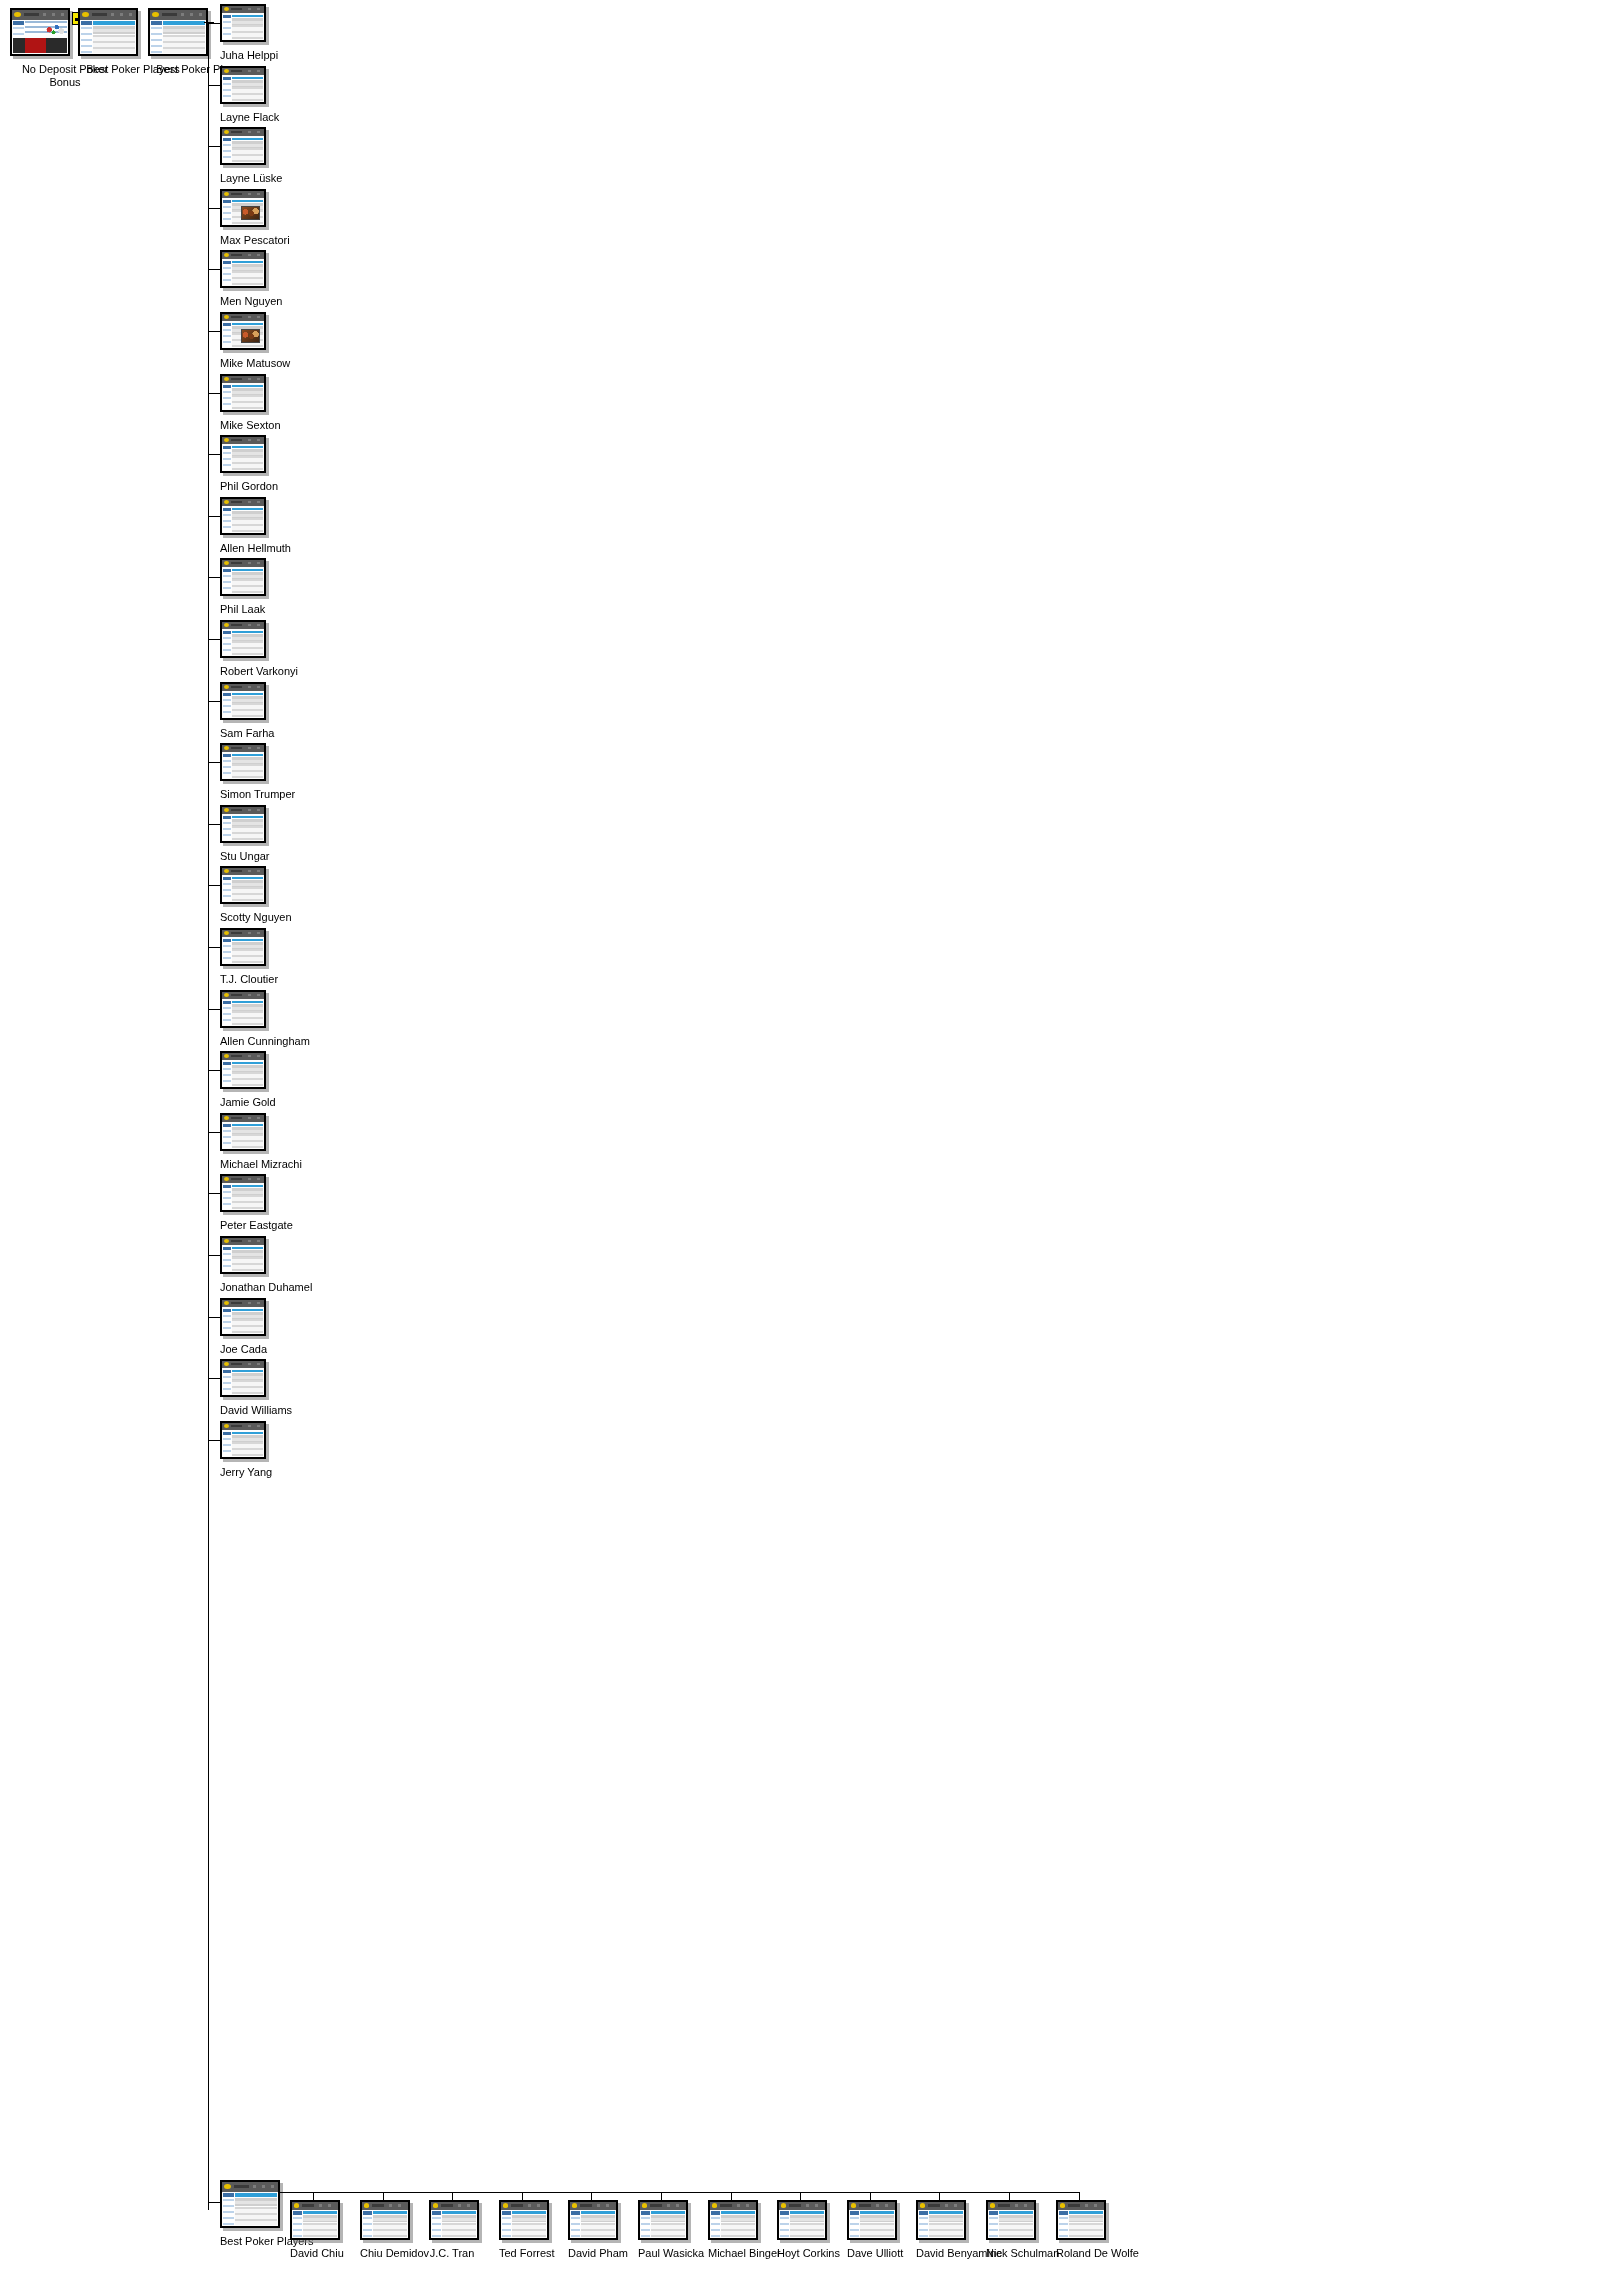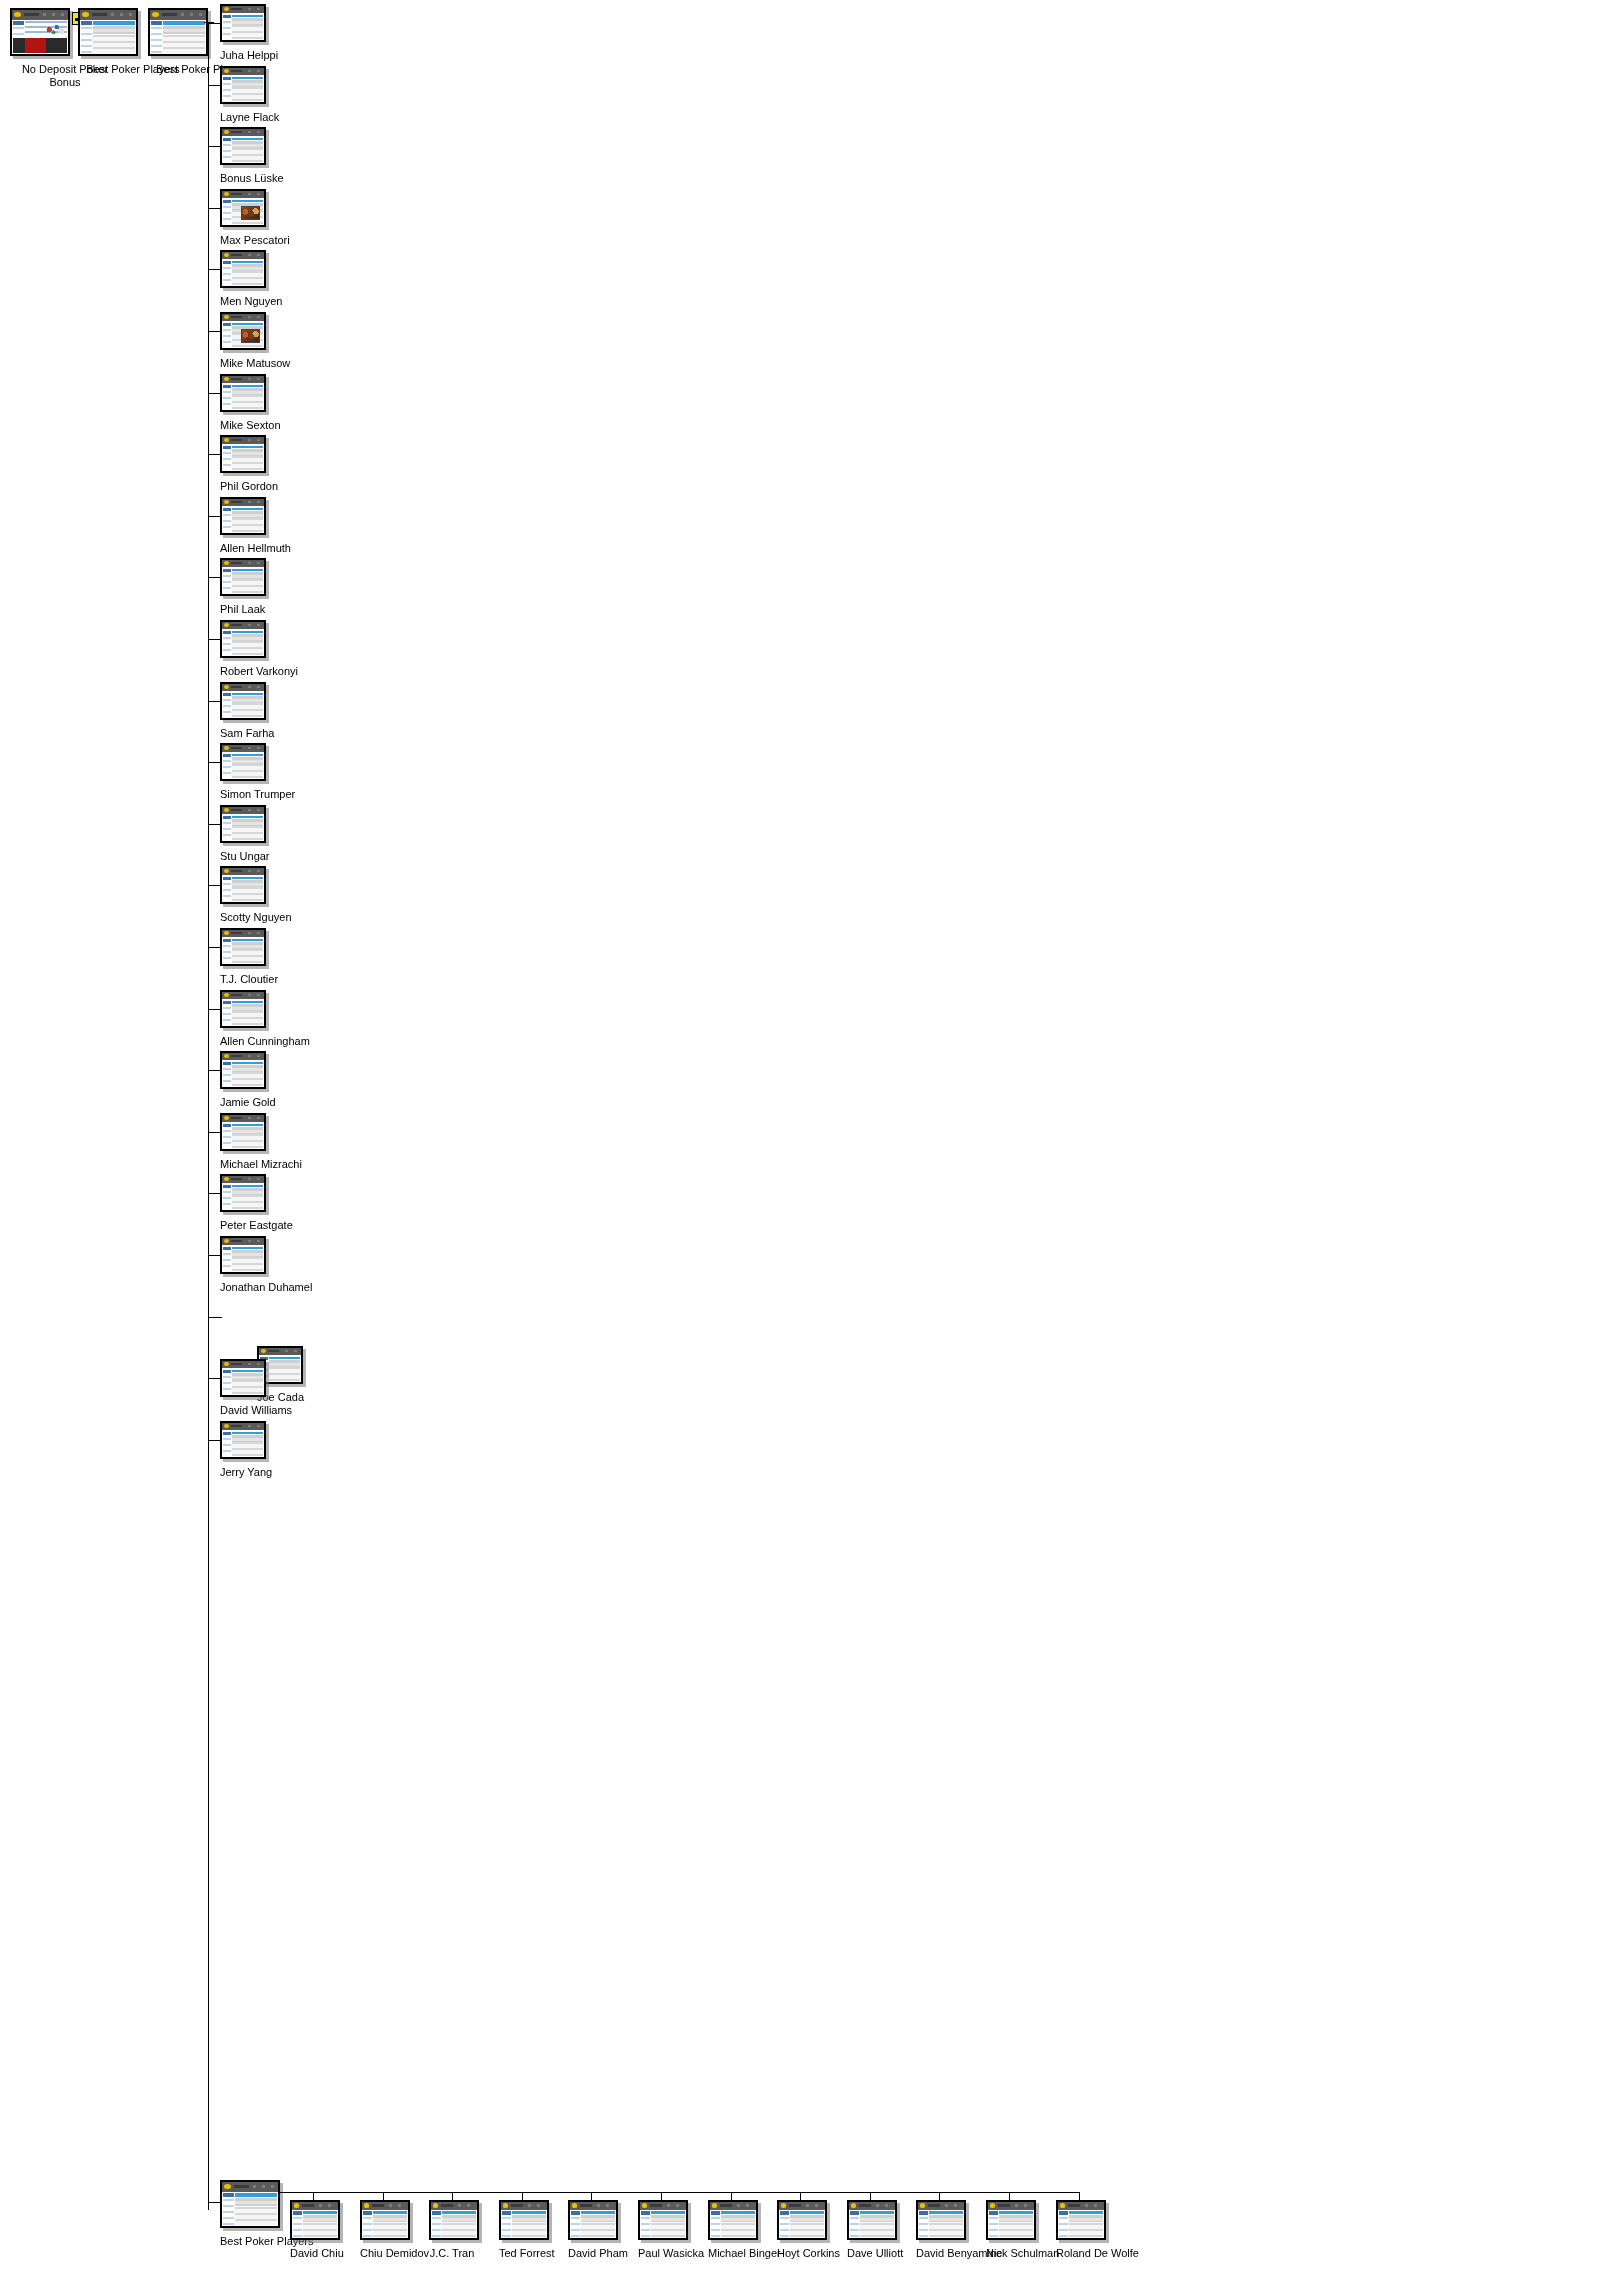--- a/index.html
+++ b/index.html
@@ -175,7 +175,7 @@
               <div class="trows"></div>
             </div>
           </div>
-        </div></div><span class="nlabel">Bonus Lüske</span></div>
+        </div></div><span class="nlabel">Layne Lüske</span></div>
     <div class="line-h" style="left: 208px; top: 208px; width: 14px;"></div>
     <div class="node" style="left: 220px; top: 189px; width: 42px;"><div class="thumb-wrap"><div class="thumb" style="width: 42px; height: 34px;">
           <div class="tbar">

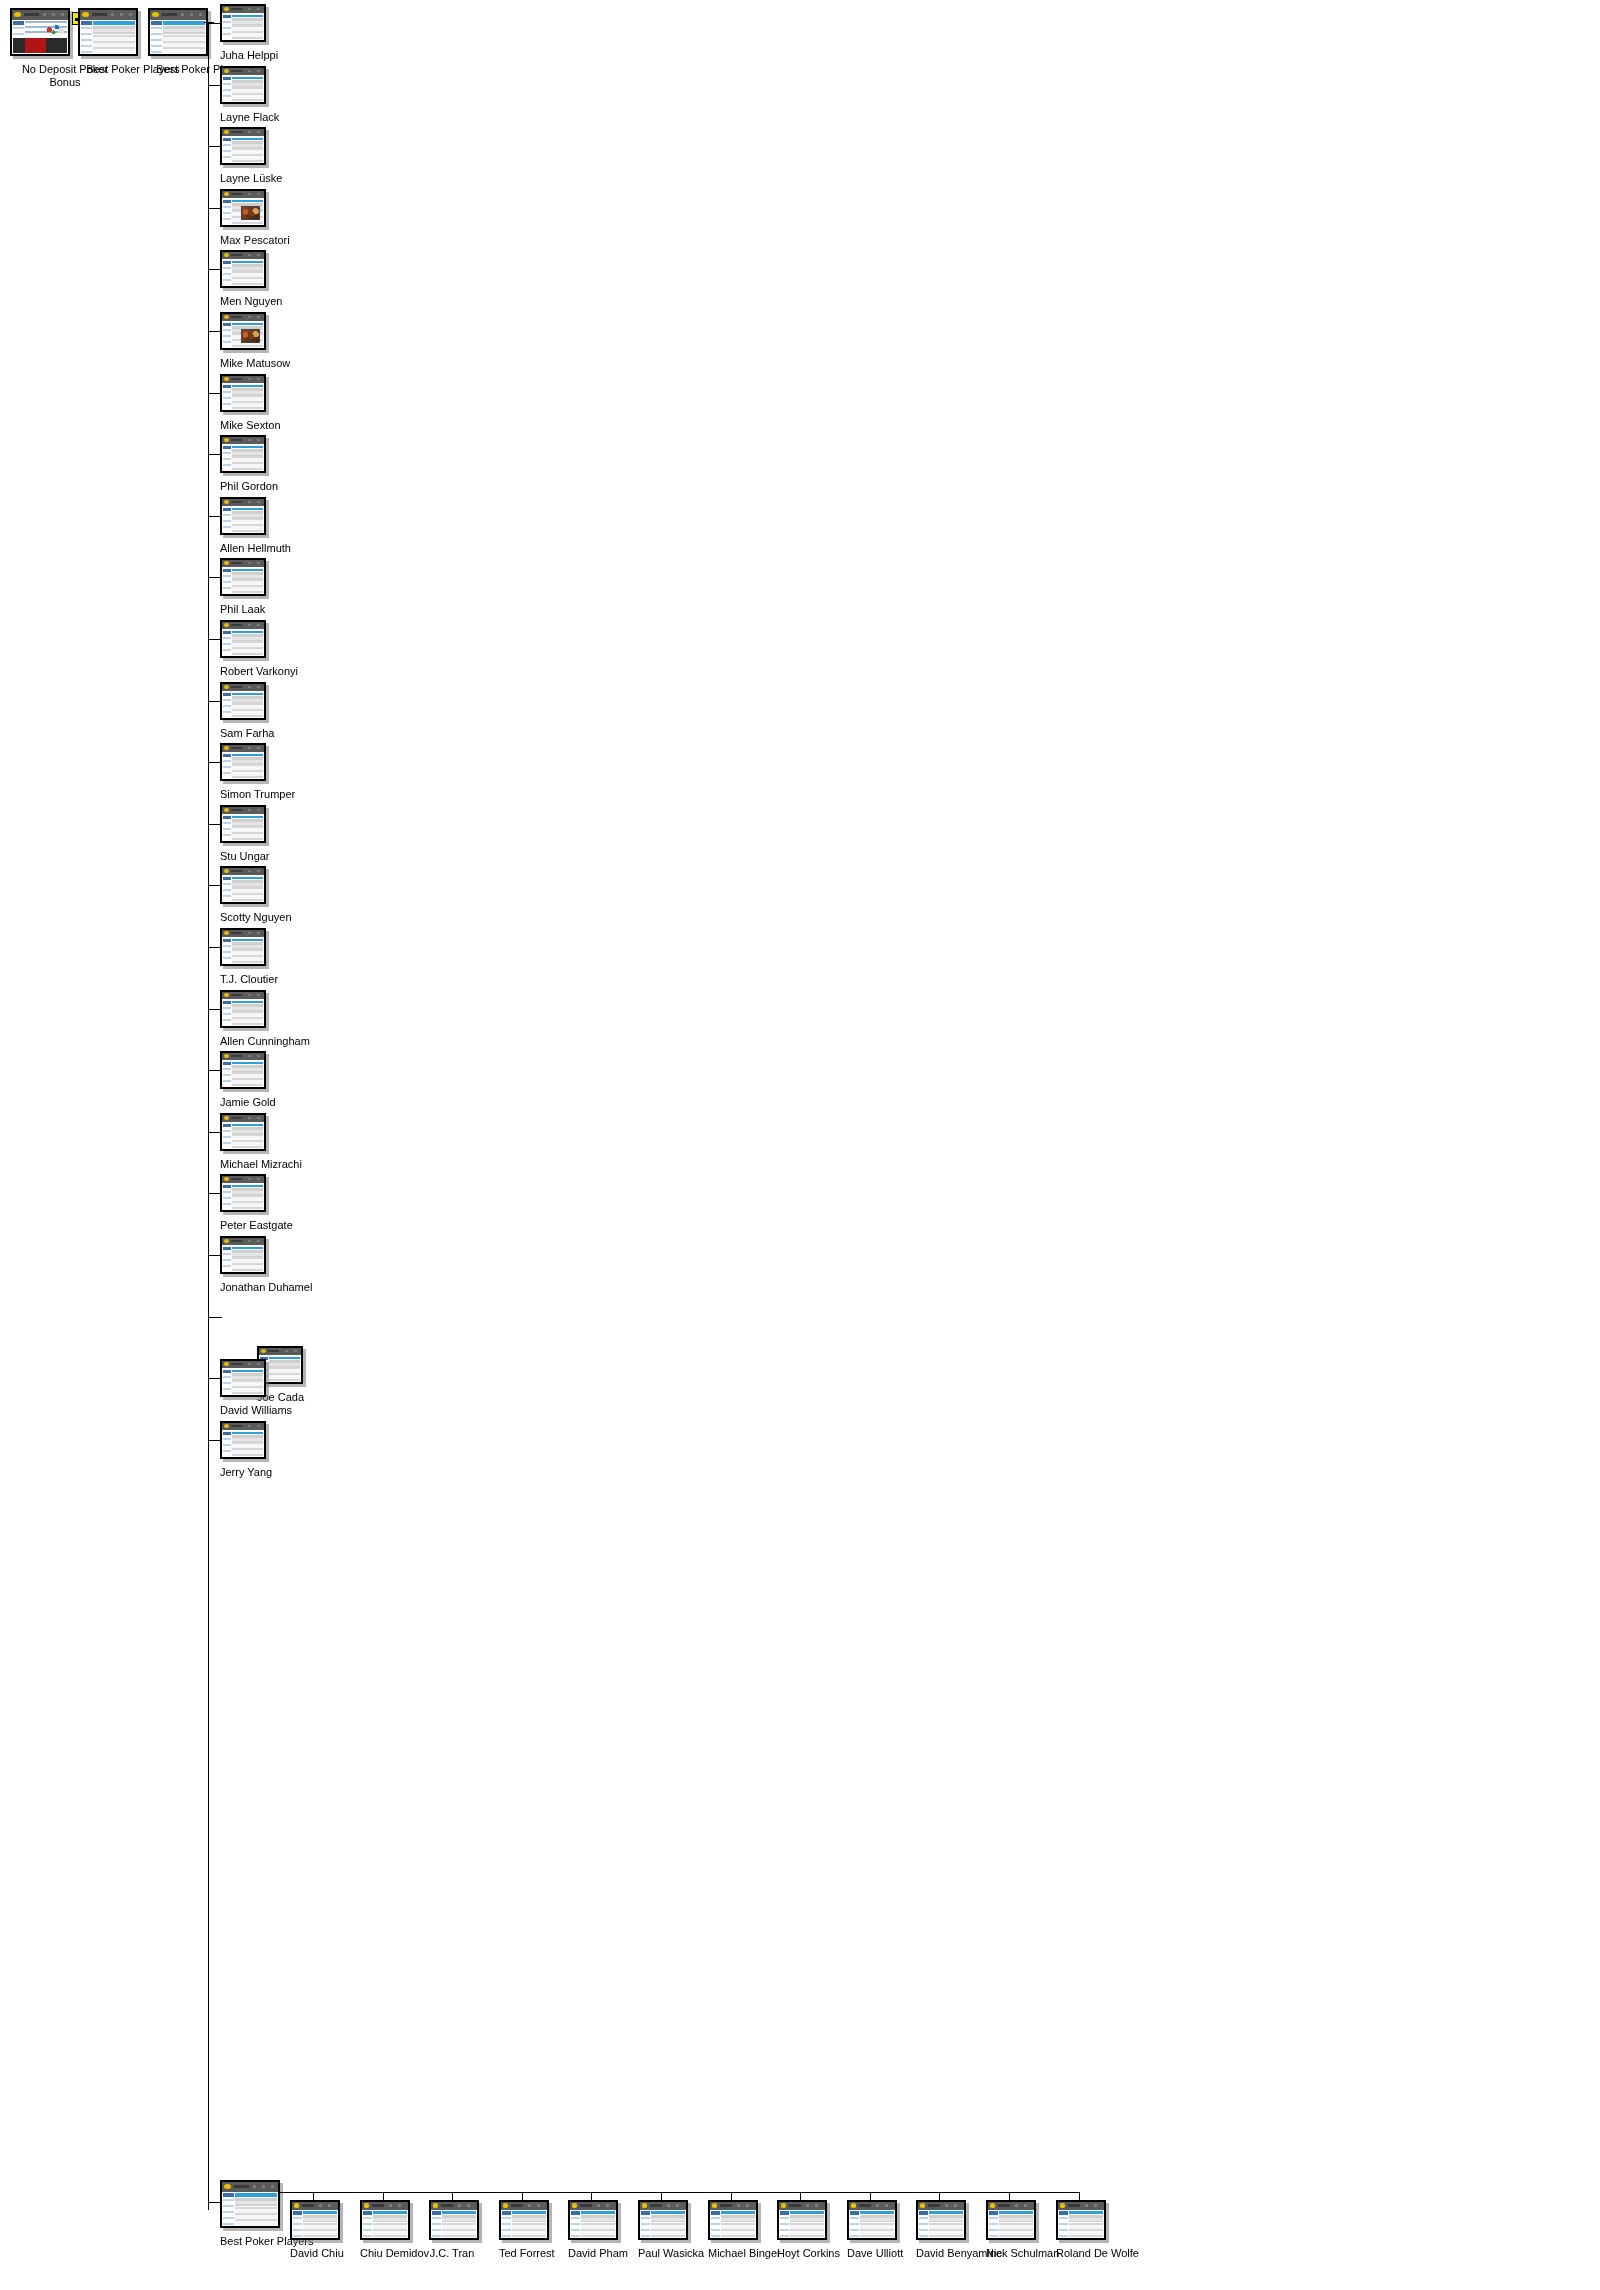--- a/index.html
+++ b/index.html
@@ -431,7 +431,7 @@
           </div>
         </div></div><span class="nlabel">Jonathan Duhamel</span></div>
     <div class="line-h" style="left: 208px; top: 1317px; width: 14px;"></div>
-    <div class="node" style="left: 220px; top: 1346px; width: 42px; margin-left: 37px;"><div class="thumb-wrap"><div class="thumb" style="width: 42px; height: 34px;">
+    <div class="node" style="left: 220px; top: 1298px; width: 42px;"><div class="thumb-wrap"><div class="thumb" style="width: 42px; height: 34px;">
           <div class="tbar">
             <div class="tdots"></div>
           </div>

